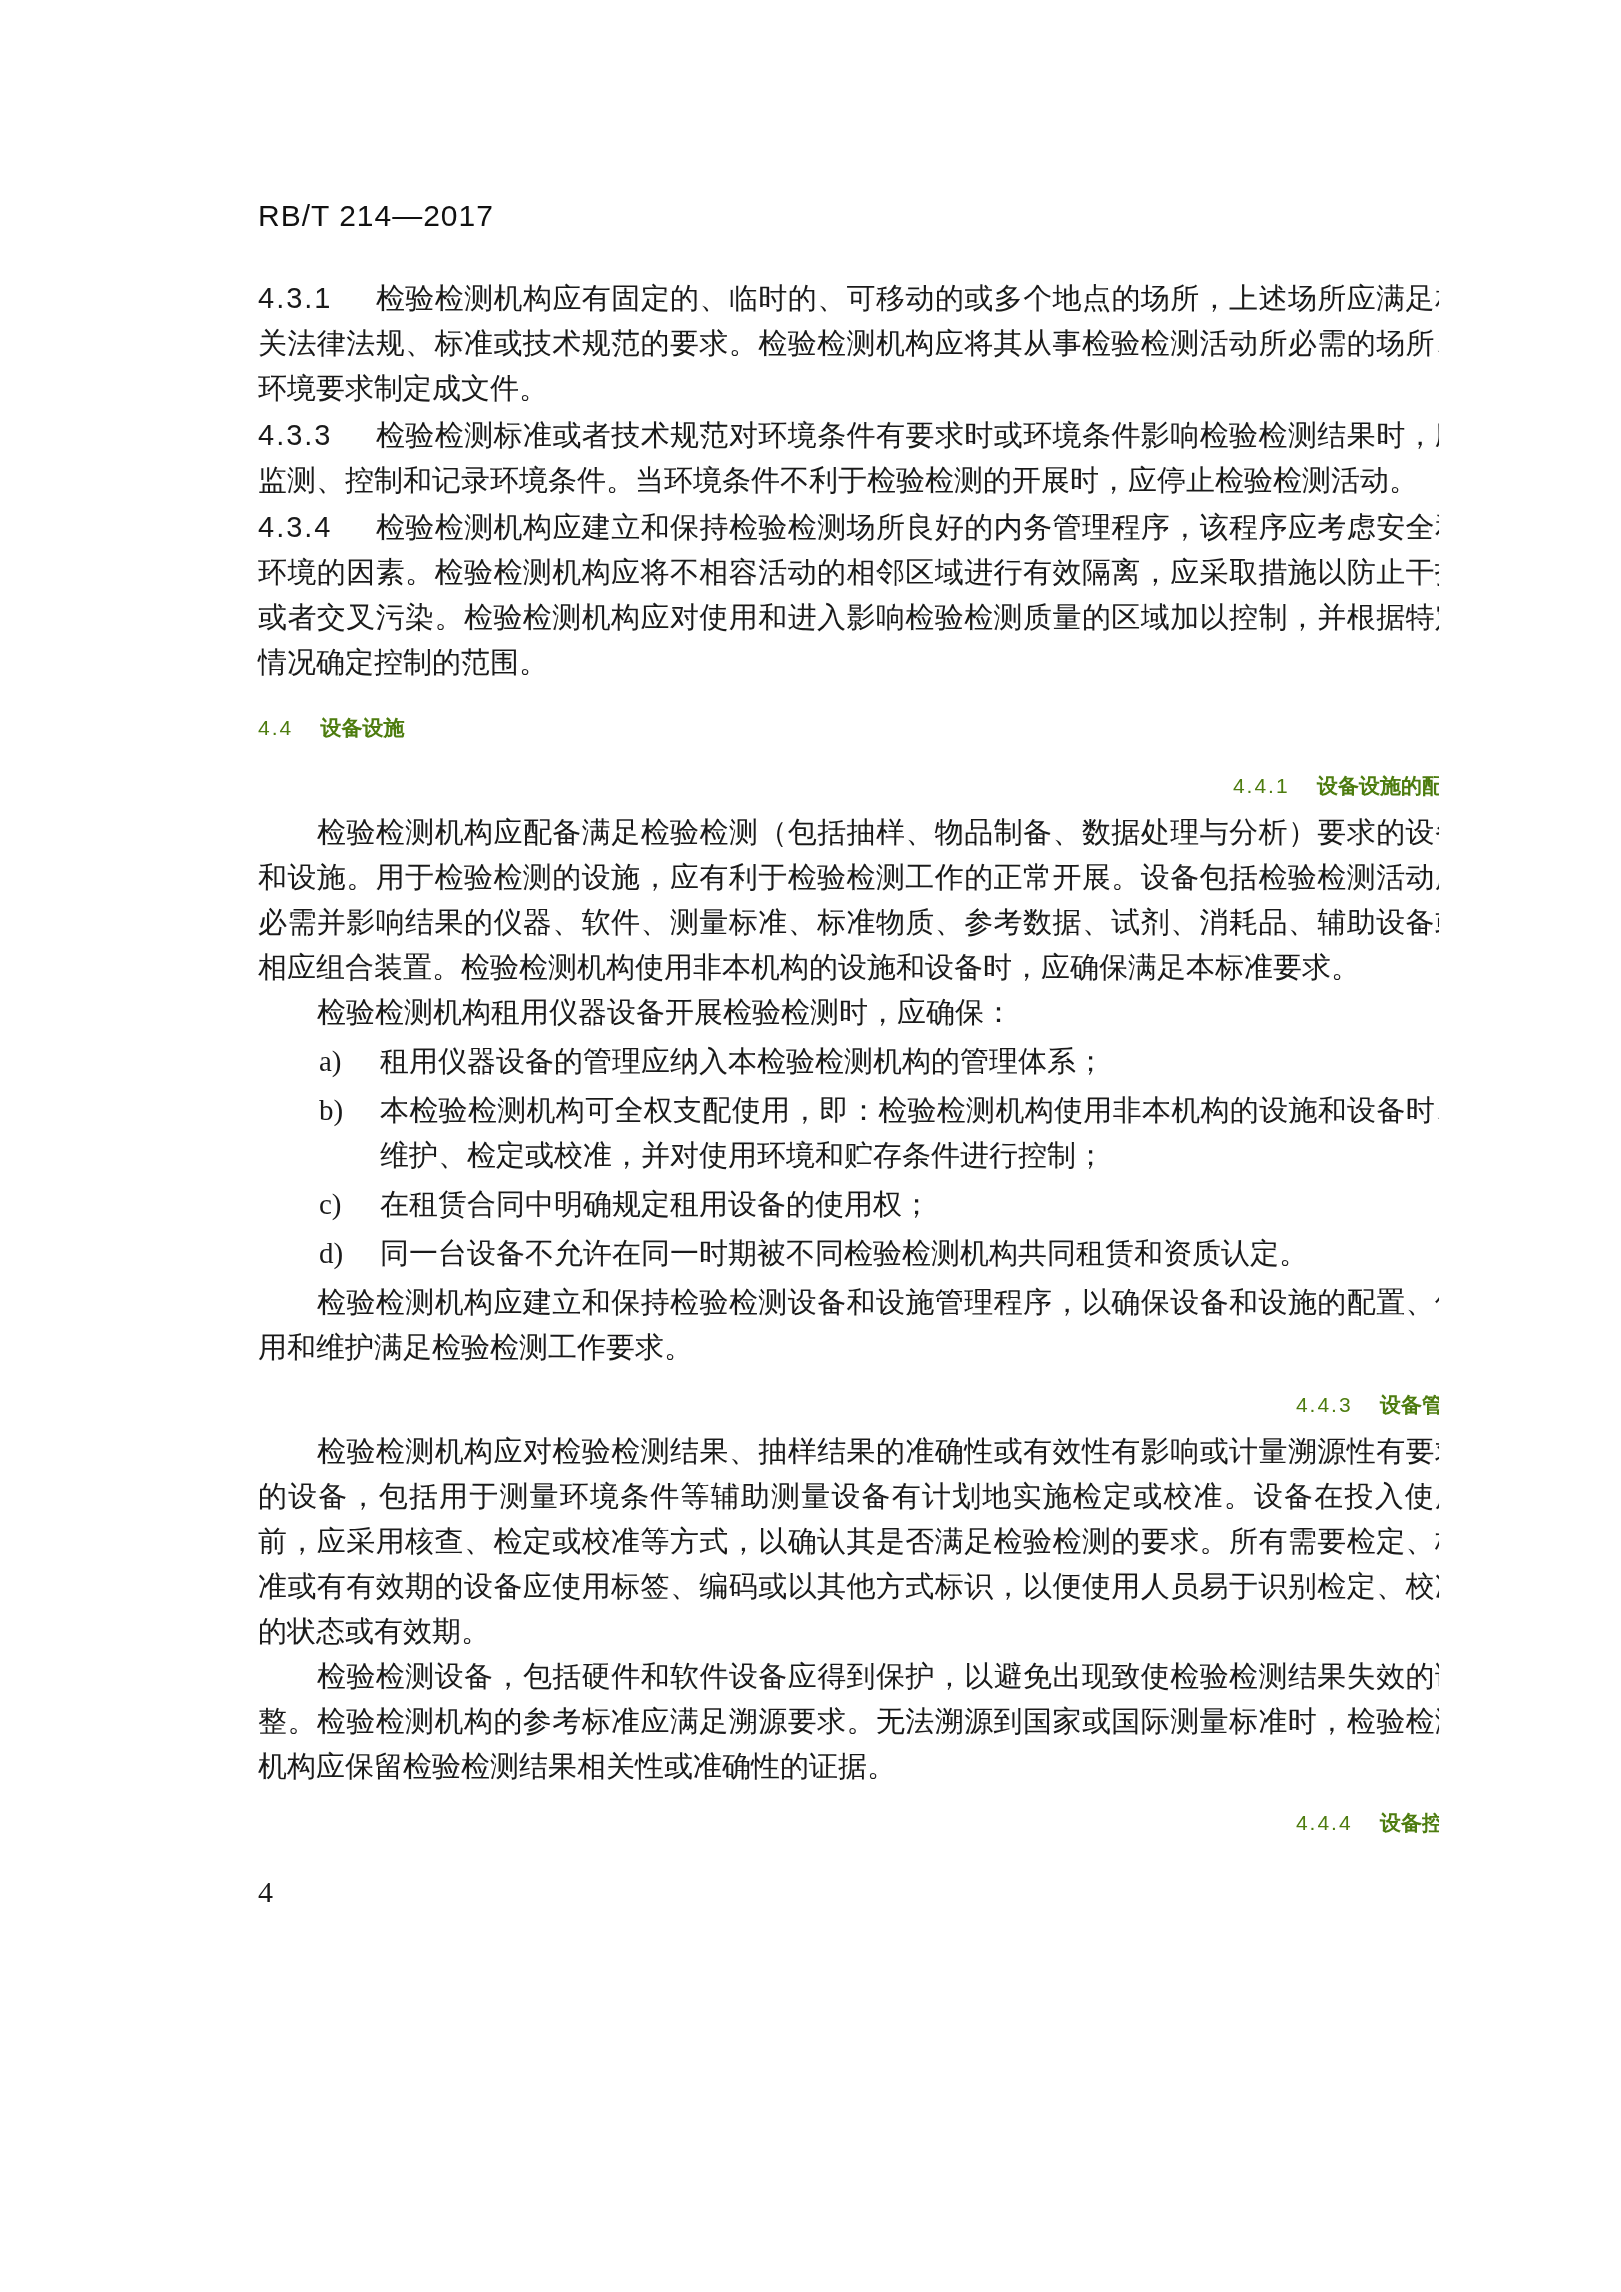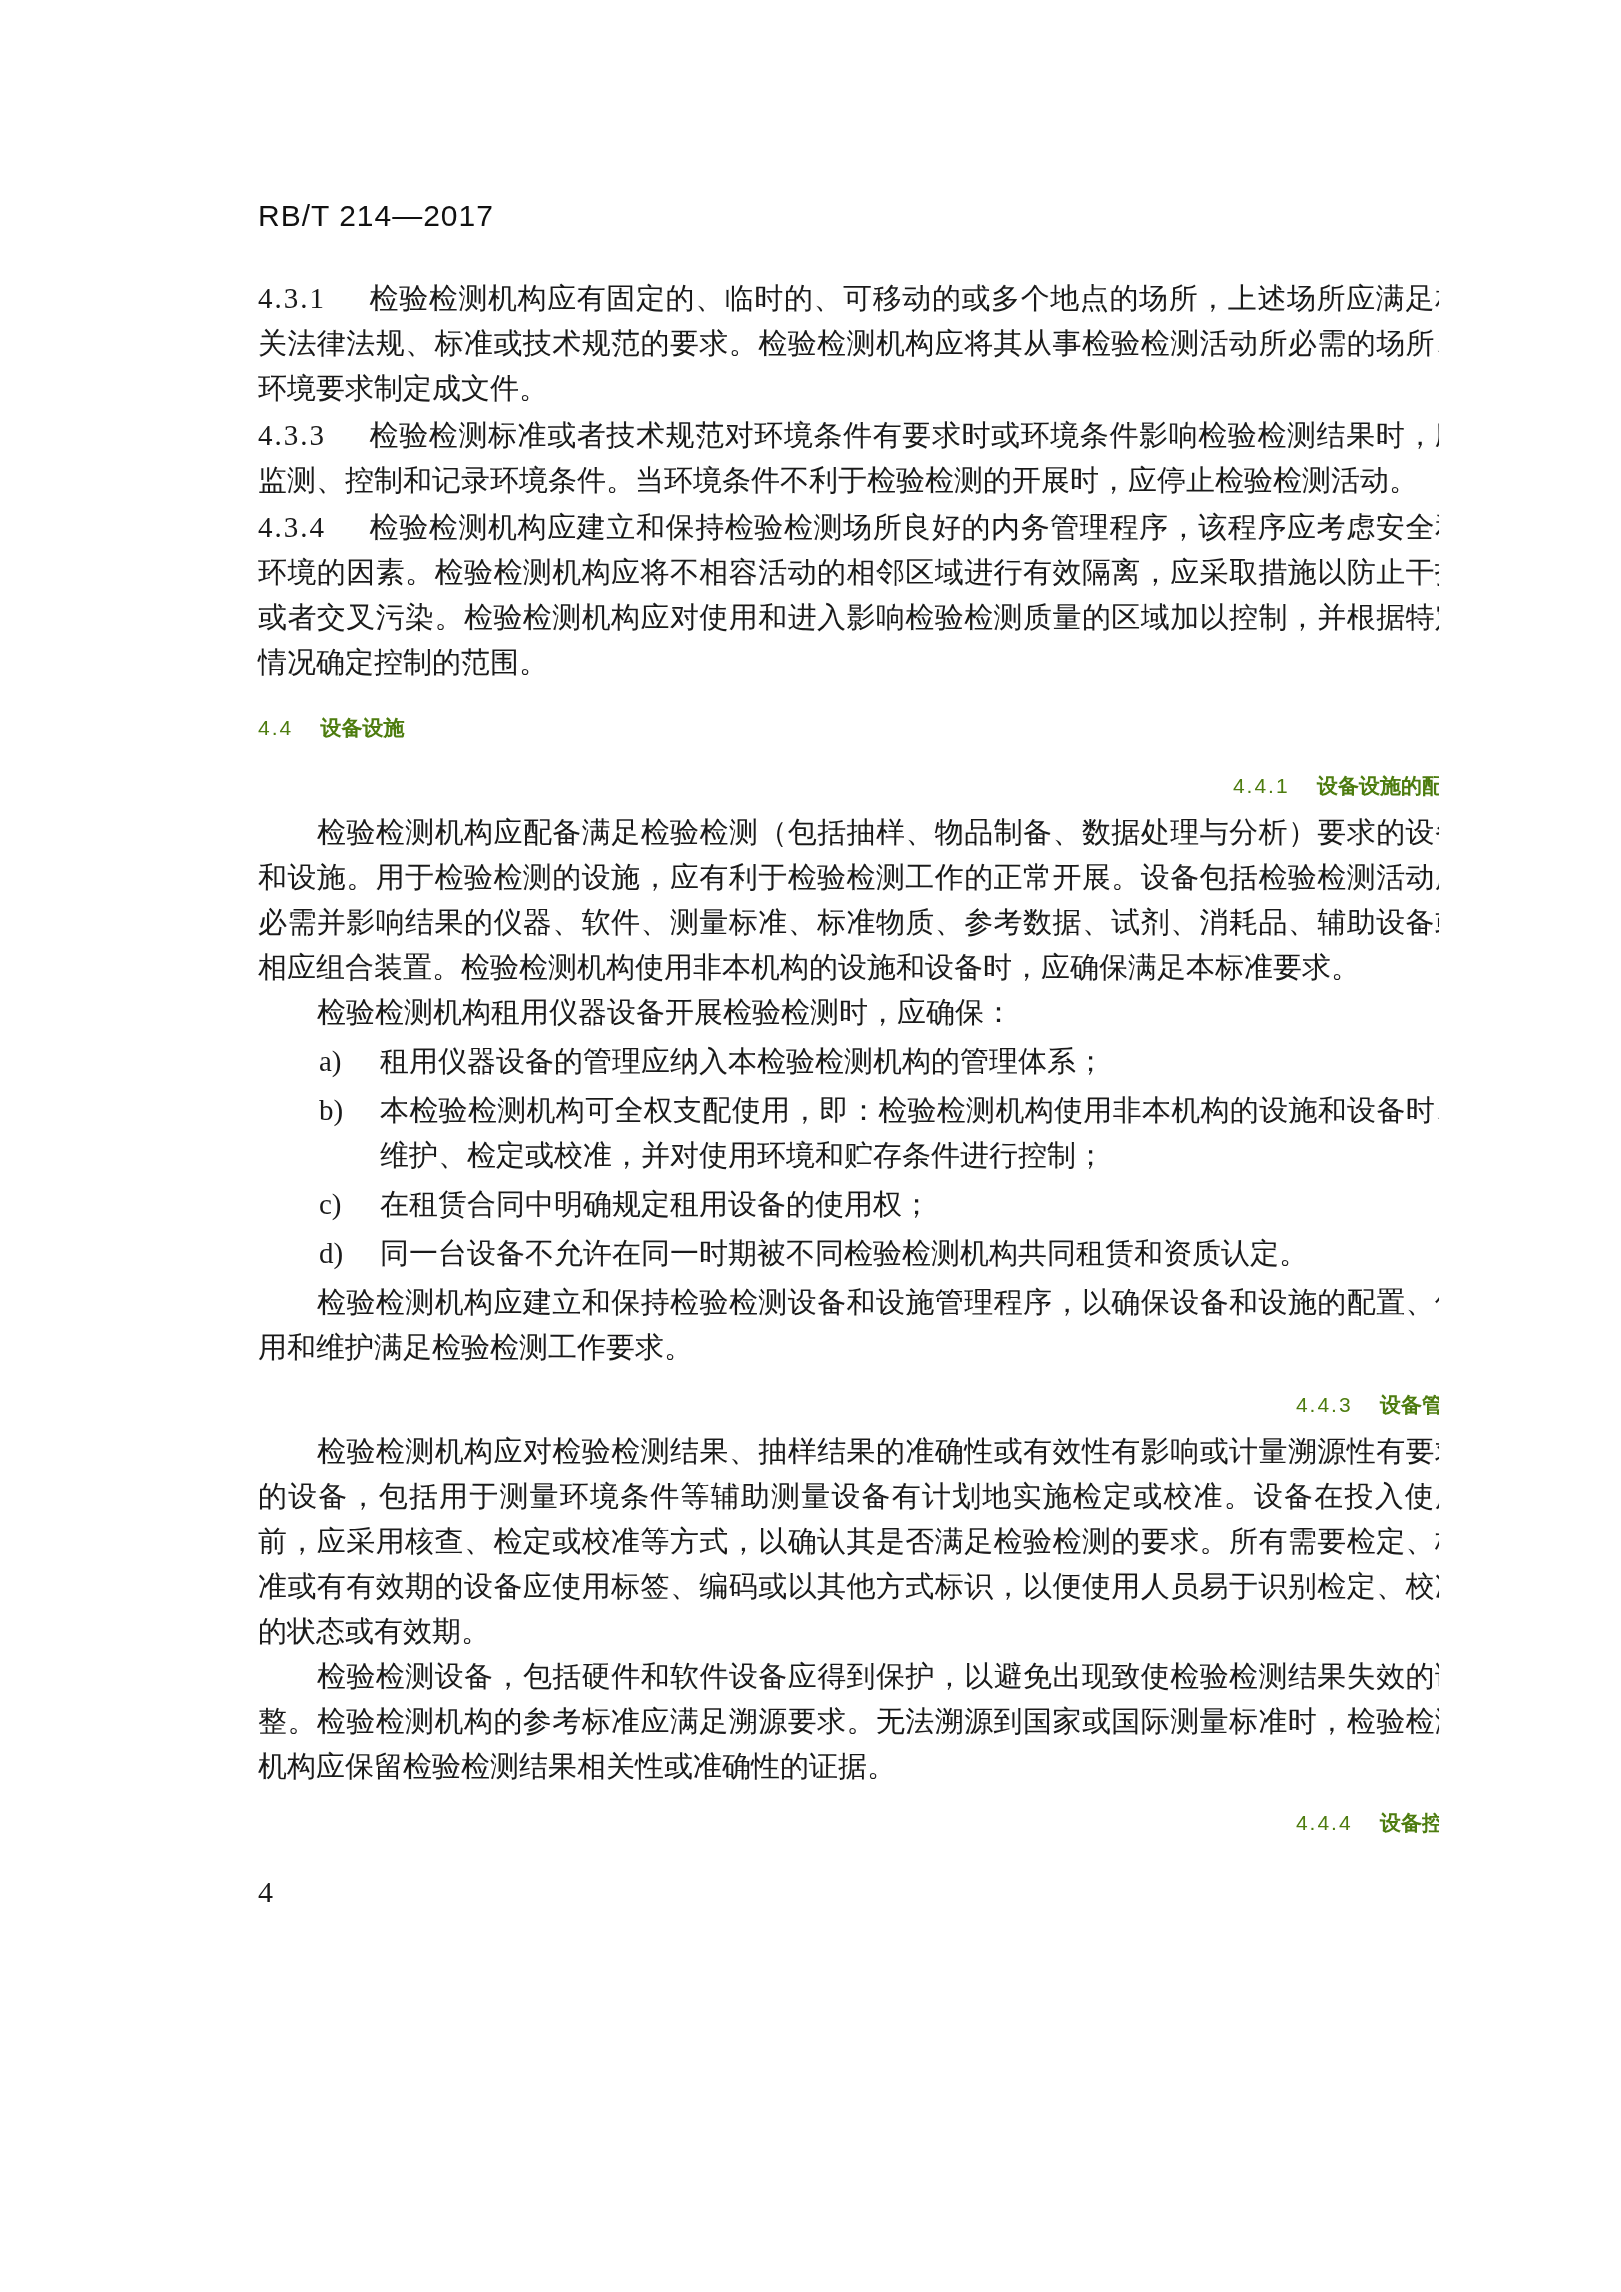--- a/index.html
+++ b/index.html
@@ -33,7 +33,7 @@
   }
   .clause { margin: 0 0 2px 0; }
   .clause .num {
-    font-family: Liberation Serif, serif;
+    font-family: Liberation Sans, sans-serif;
     letter-spacing: 2px;
     margin-right: 43px;
   }

